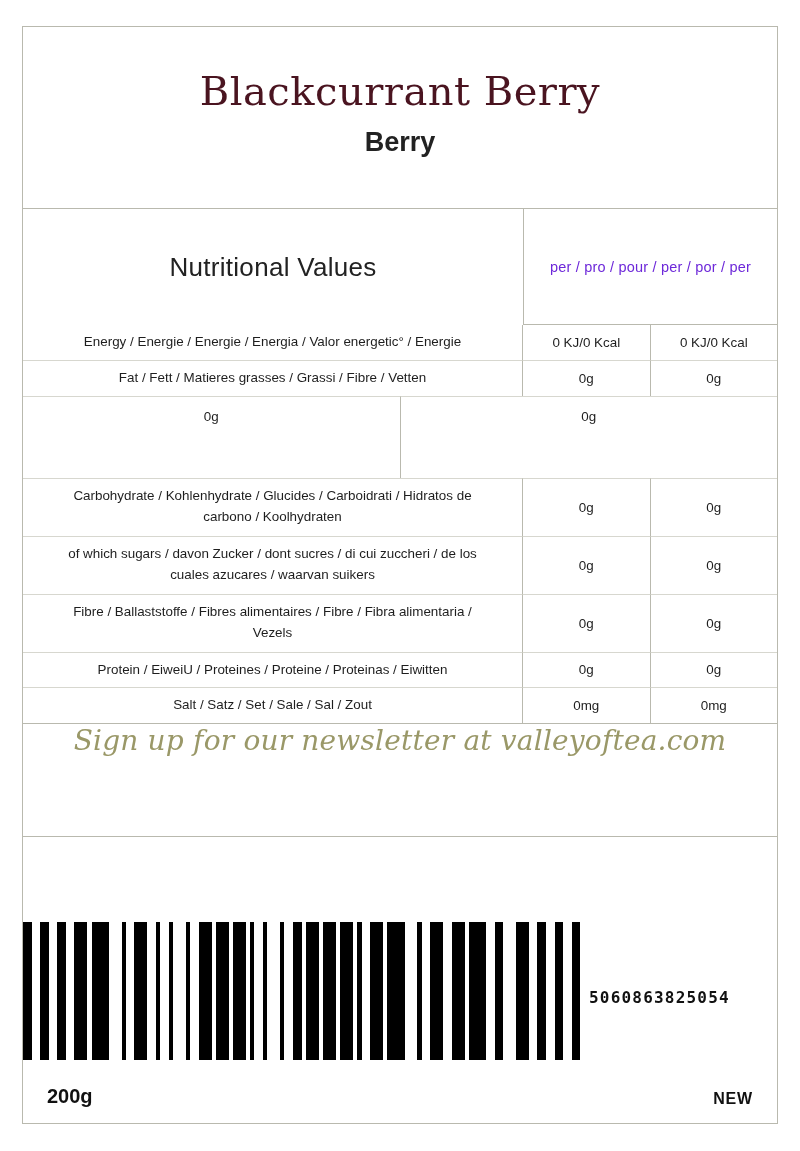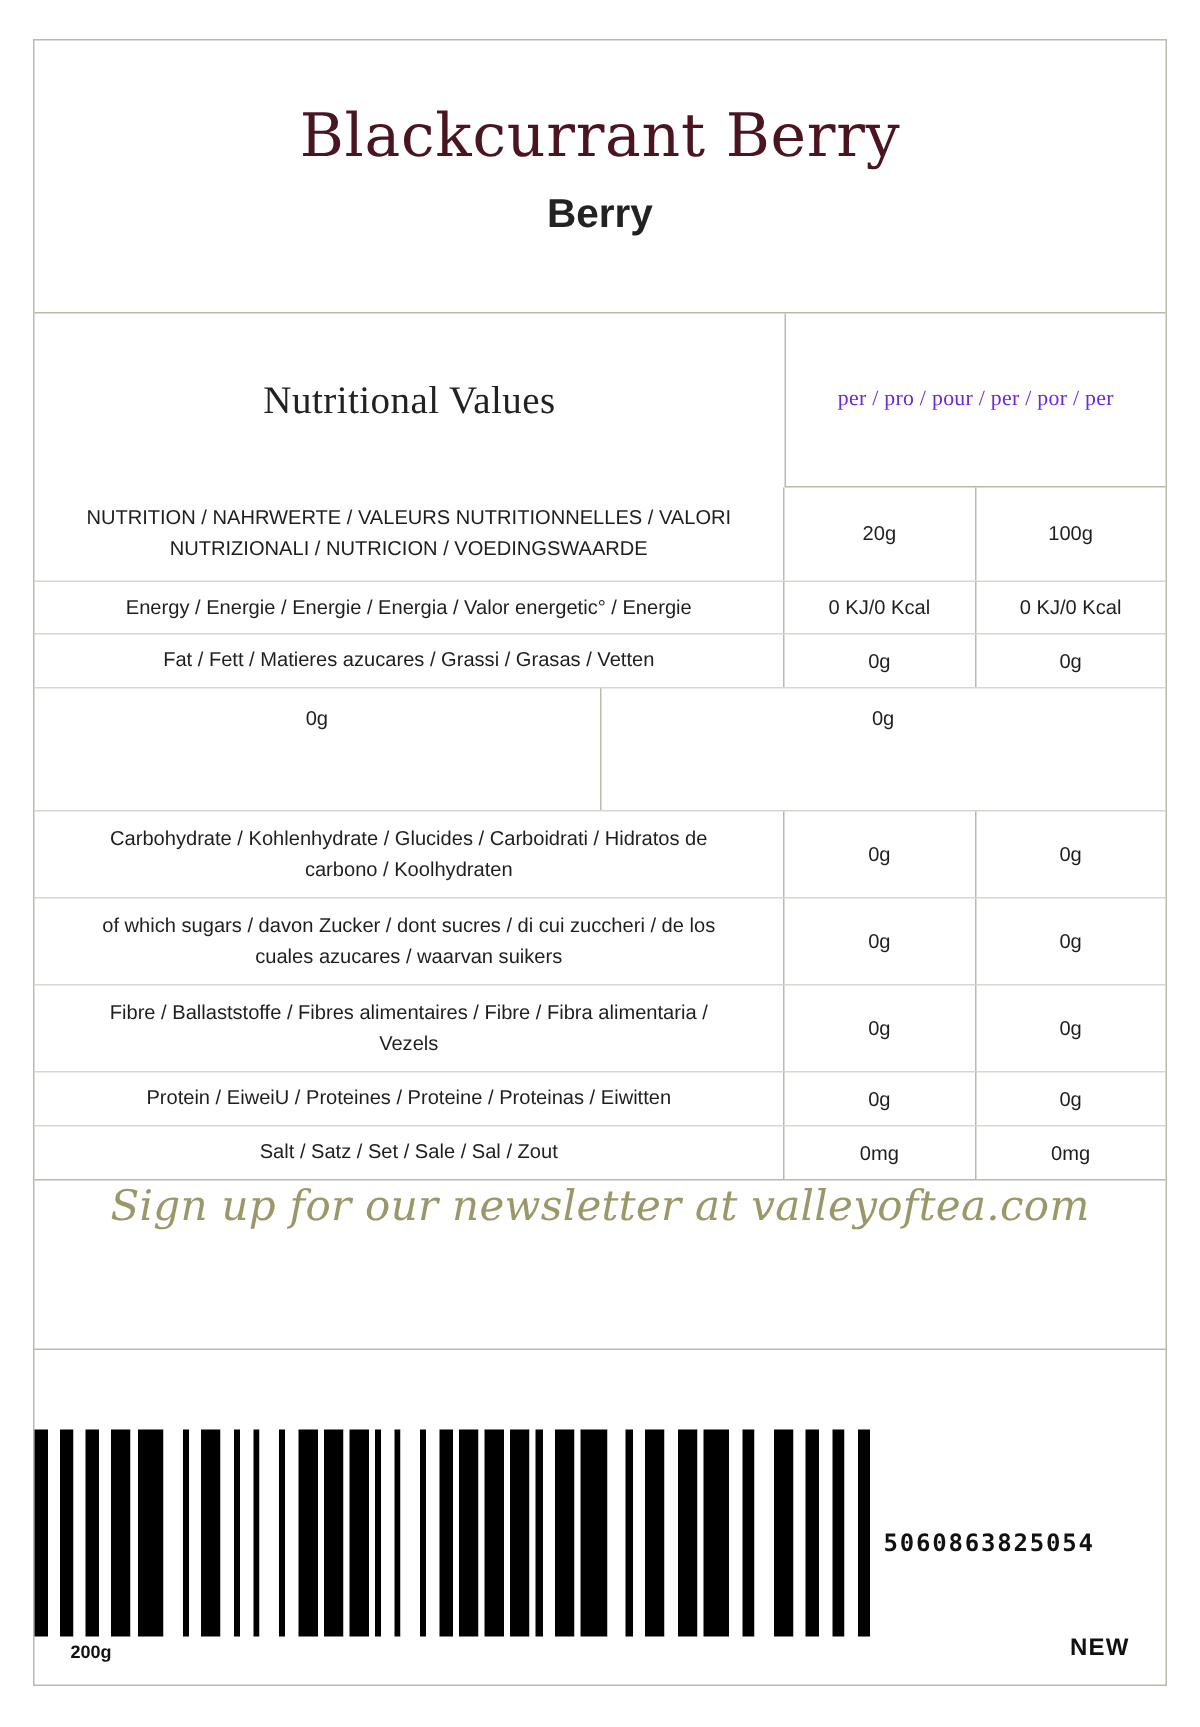--- a/index.html
+++ b/index.html
@@ -60,7 +60,6 @@
   .nut-top {
     display: flex;
     height: 116px;
-    font-family: Liberation Serif, serif;
   }
   .nut-top-left {
     flex: 0 0 500px;

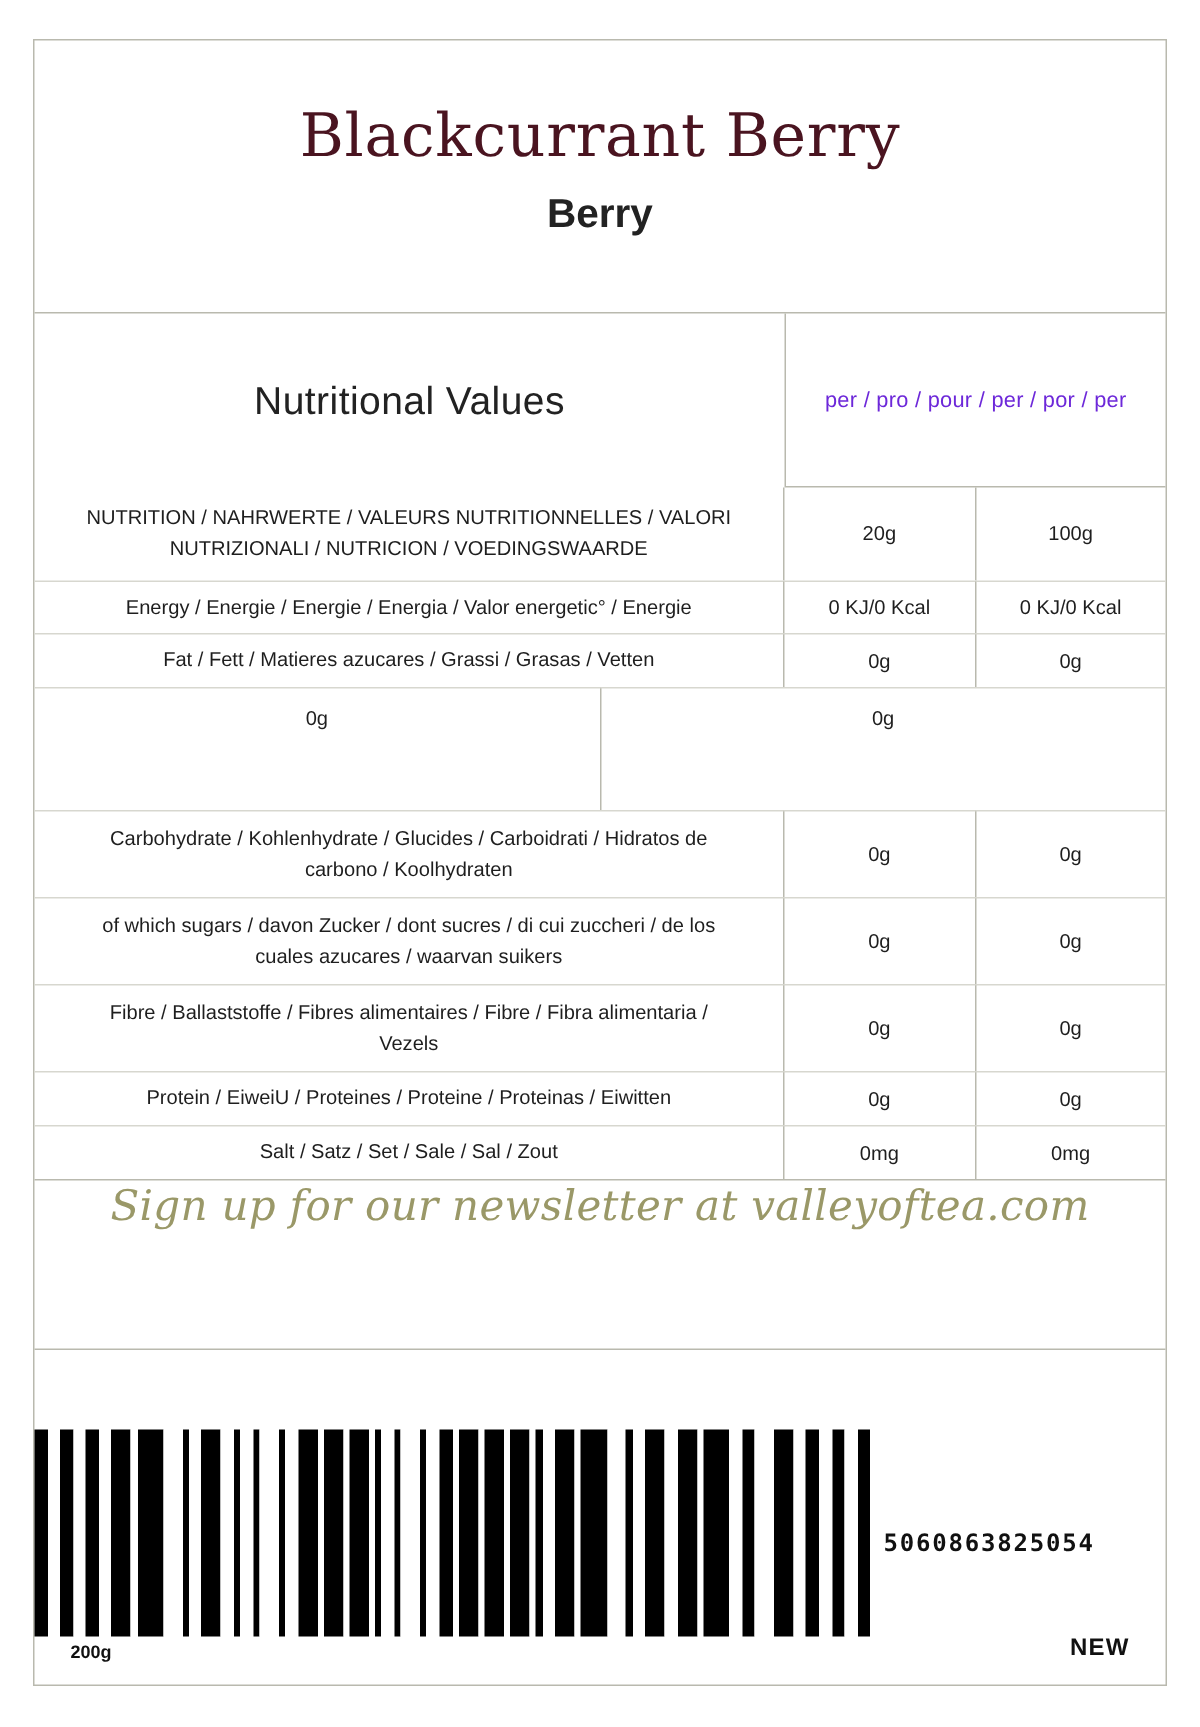--- a/index.html
+++ b/index.html
@@ -212,11 +212,6 @@
 
     <div class="nut-rows">
 
-      <div class="nut-row header-row" style="min-height:58px;">
-        <div class="cell-name">NUTRITION / NAHRWERTE / VALEURS NUTRITIONNELLES / VALORI NUTRIZIONALI / NUTRICION / VOEDINGSWAARDE</div>
-        <div class="cell-val first">20g</div>
-        <div class="cell-val">100g</div>
-      </div>
 
       <div class="nut-row">
         <div class="cell-name">Energy / Energie / Energie / Energia / Valor energetic° / Energie</div>

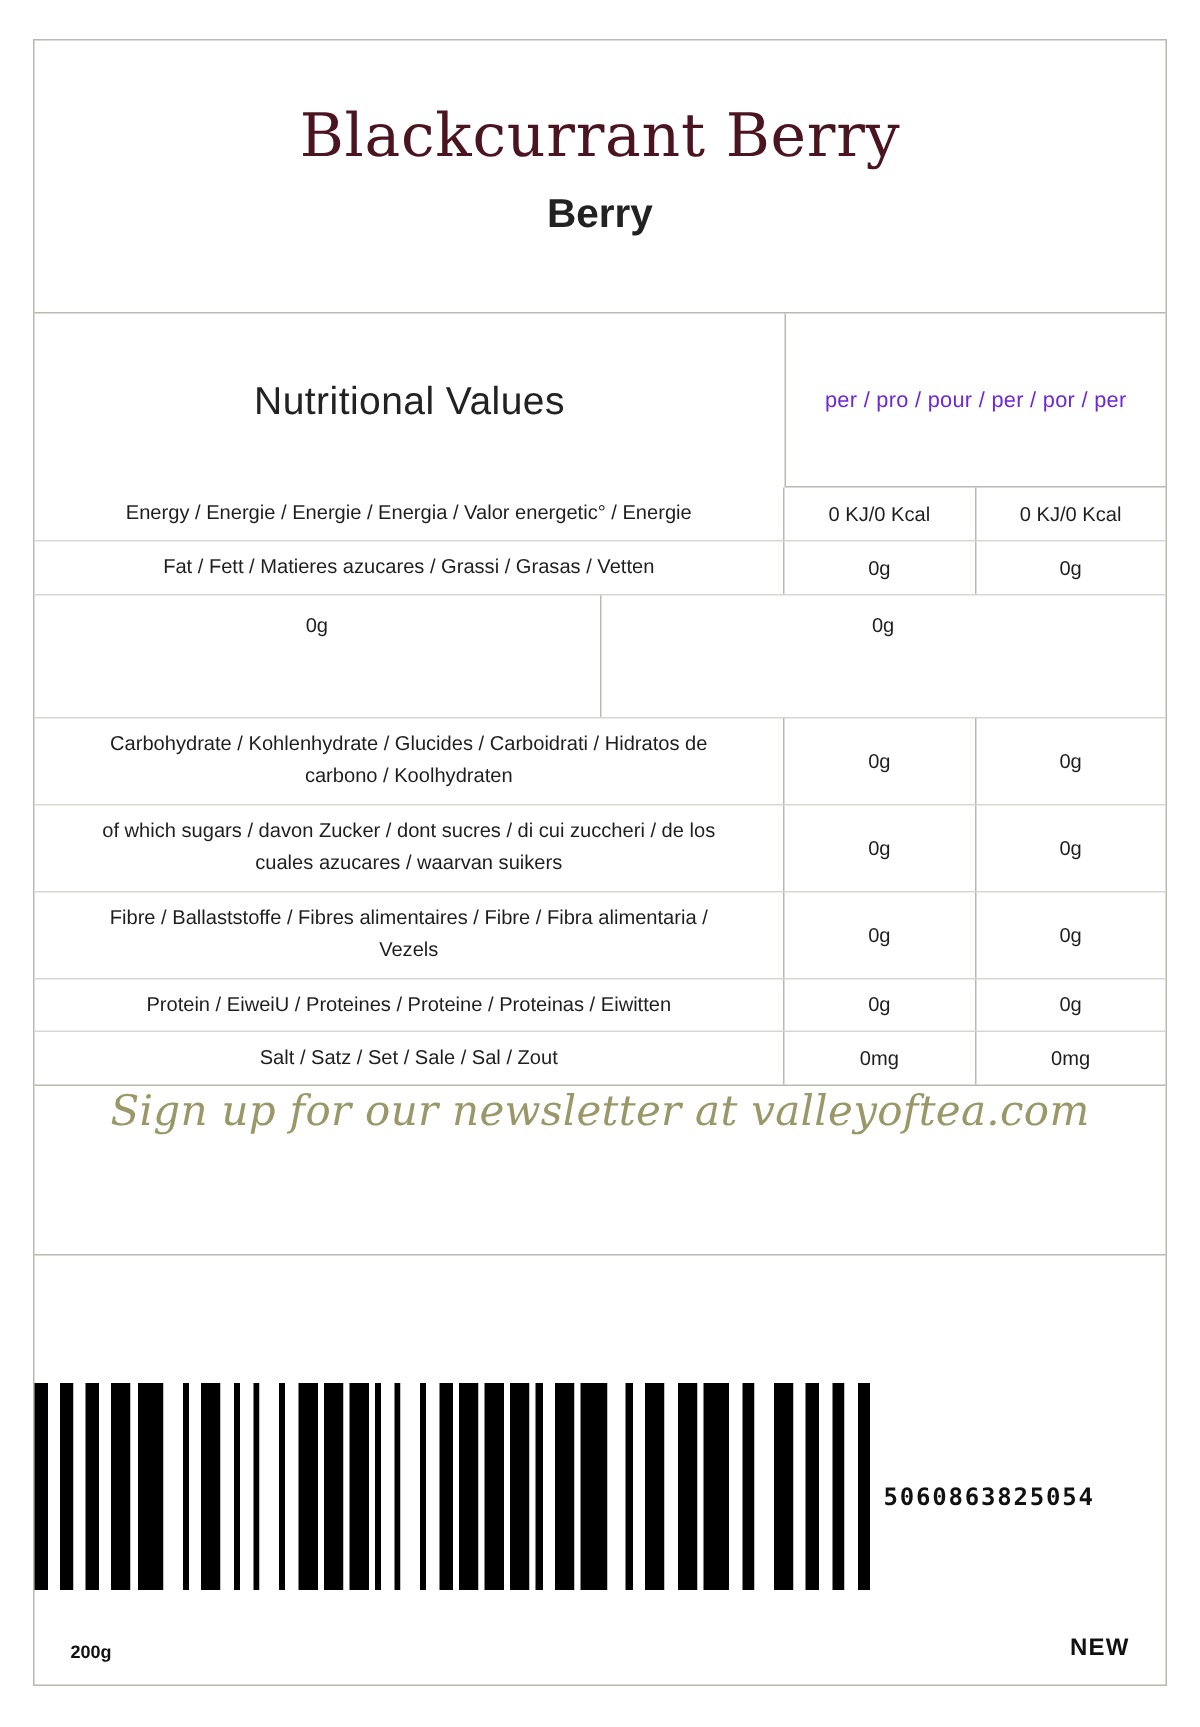--- a/index.html
+++ b/index.html
@@ -220,7 +220,7 @@
       </div>
 
       <div class="nut-row">
-        <div class="cell-name">Fat / Fett / Matieres azucares / Grassi / Grasas / Vetten</div>
+        <div class="cell-name">Fat / Fett / Matieres grasses / Grassi / Fibre / Vetten</div>
         <div class="cell-val first">0g</div>
         <div class="cell-val">0g</div>
       </div>

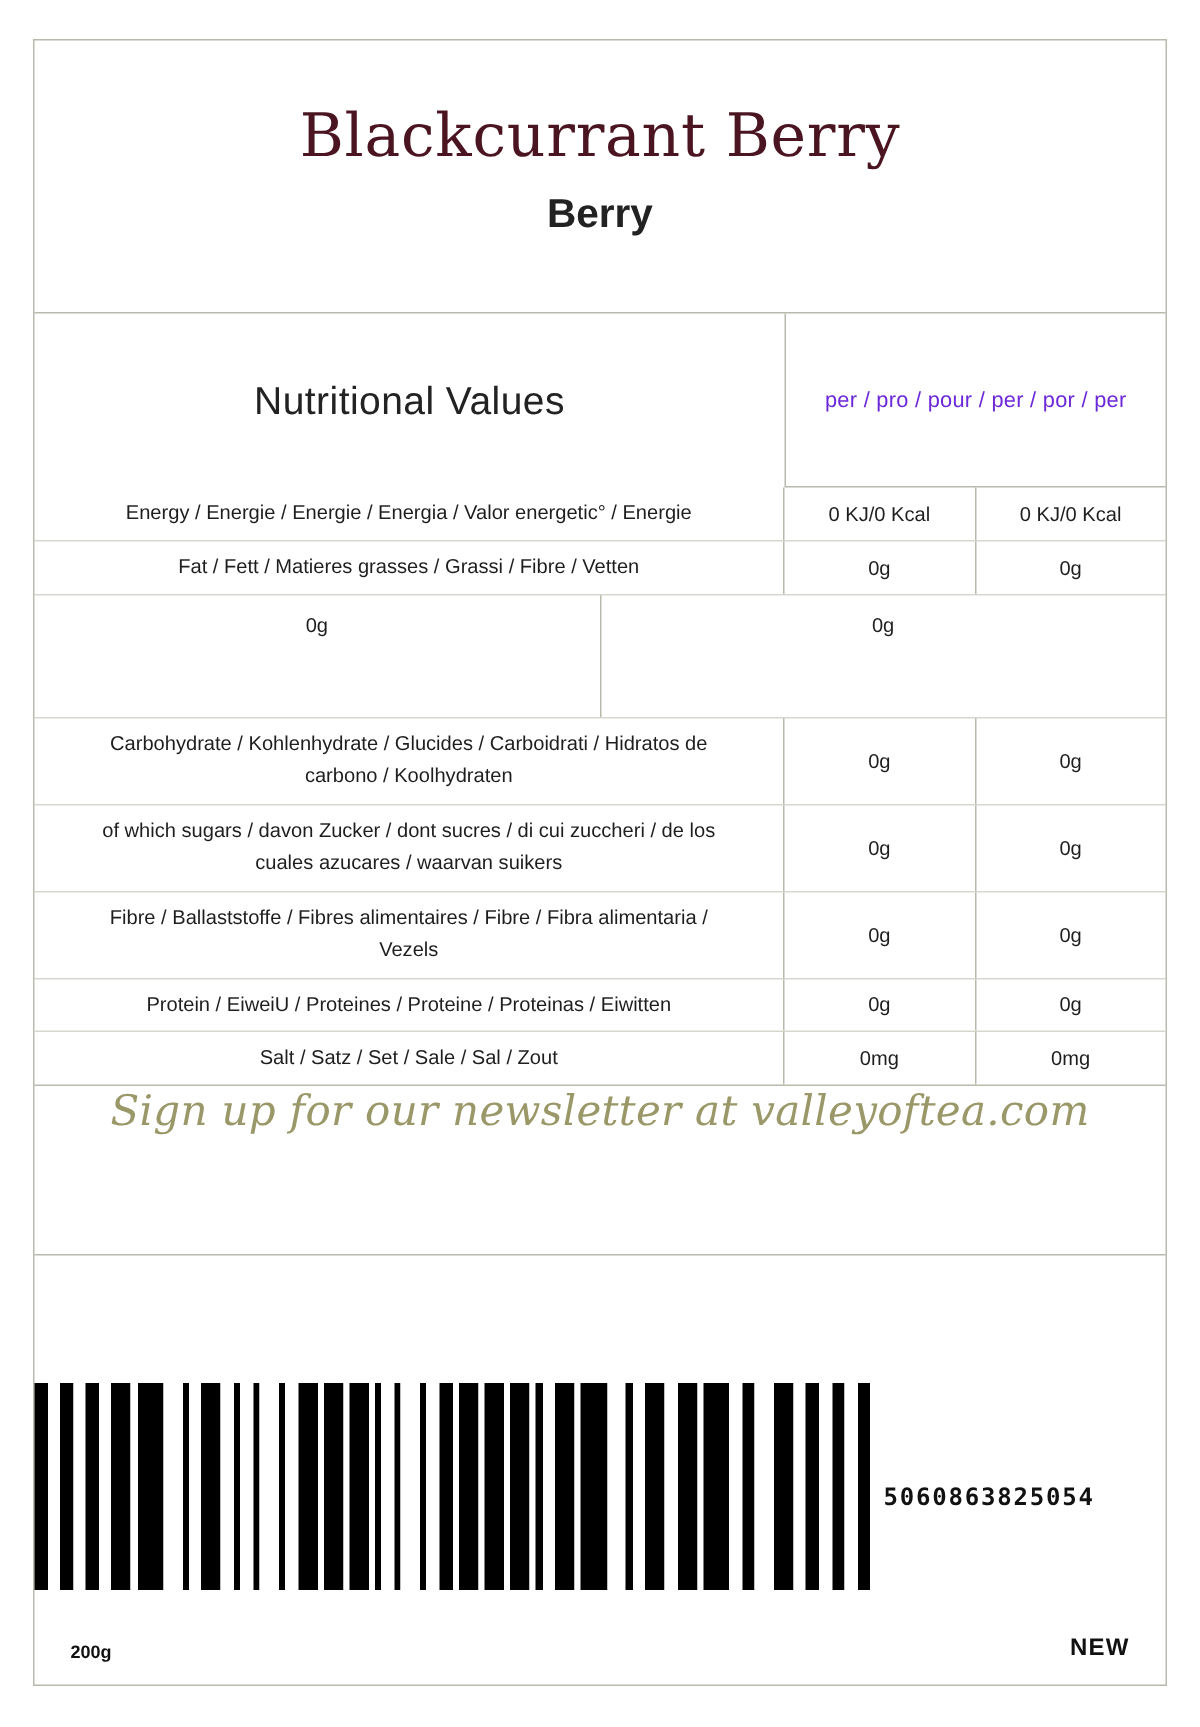--- a/index.html
+++ b/index.html
@@ -176,7 +176,7 @@
     position: absolute;
     left: 24px;
     bottom: 15px;
-    font-size: 12px;
+    font-size: 20px;
     font-weight: bold;
     color: #111;
   }

